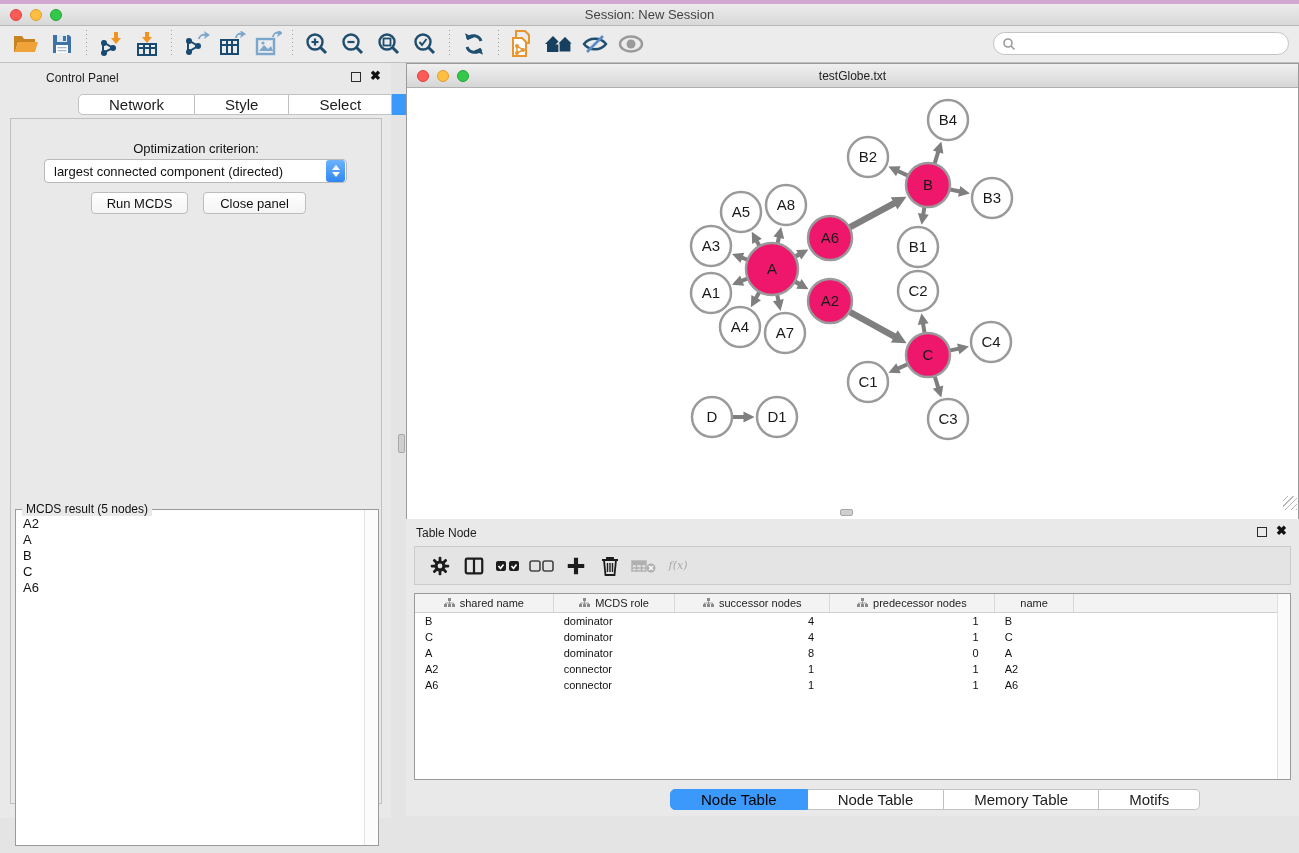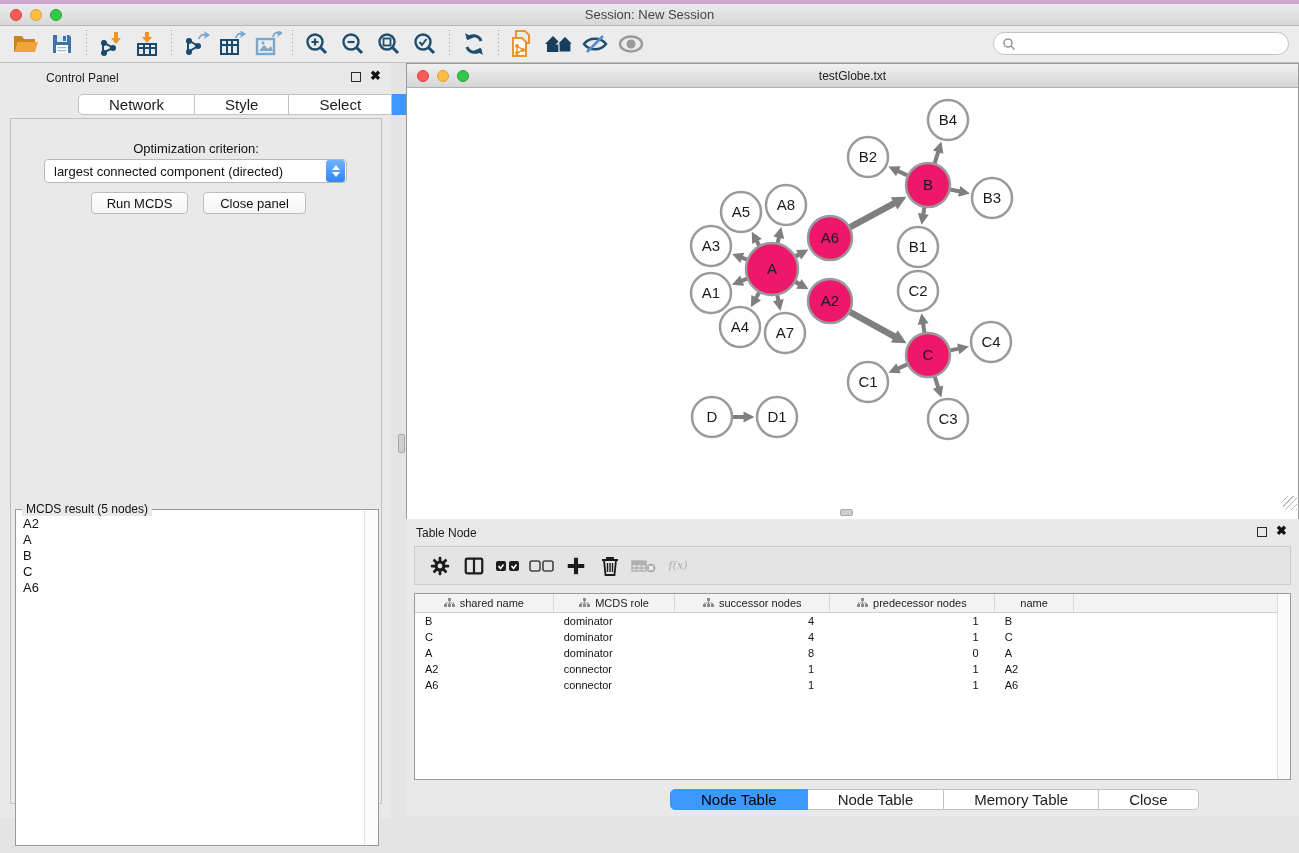--- a/index.html
+++ b/index.html
@@ -642,7 +642,7 @@
         <div class="seg-btn selected">Node Table</div>
         <div class="seg-btn">Node Table</div>
         <div class="seg-btn">Memory Table</div>
-        <div class="seg-btn">Close</div>
+        <div class="seg-btn">Motifs</div>
       </div>
   </div>
 

